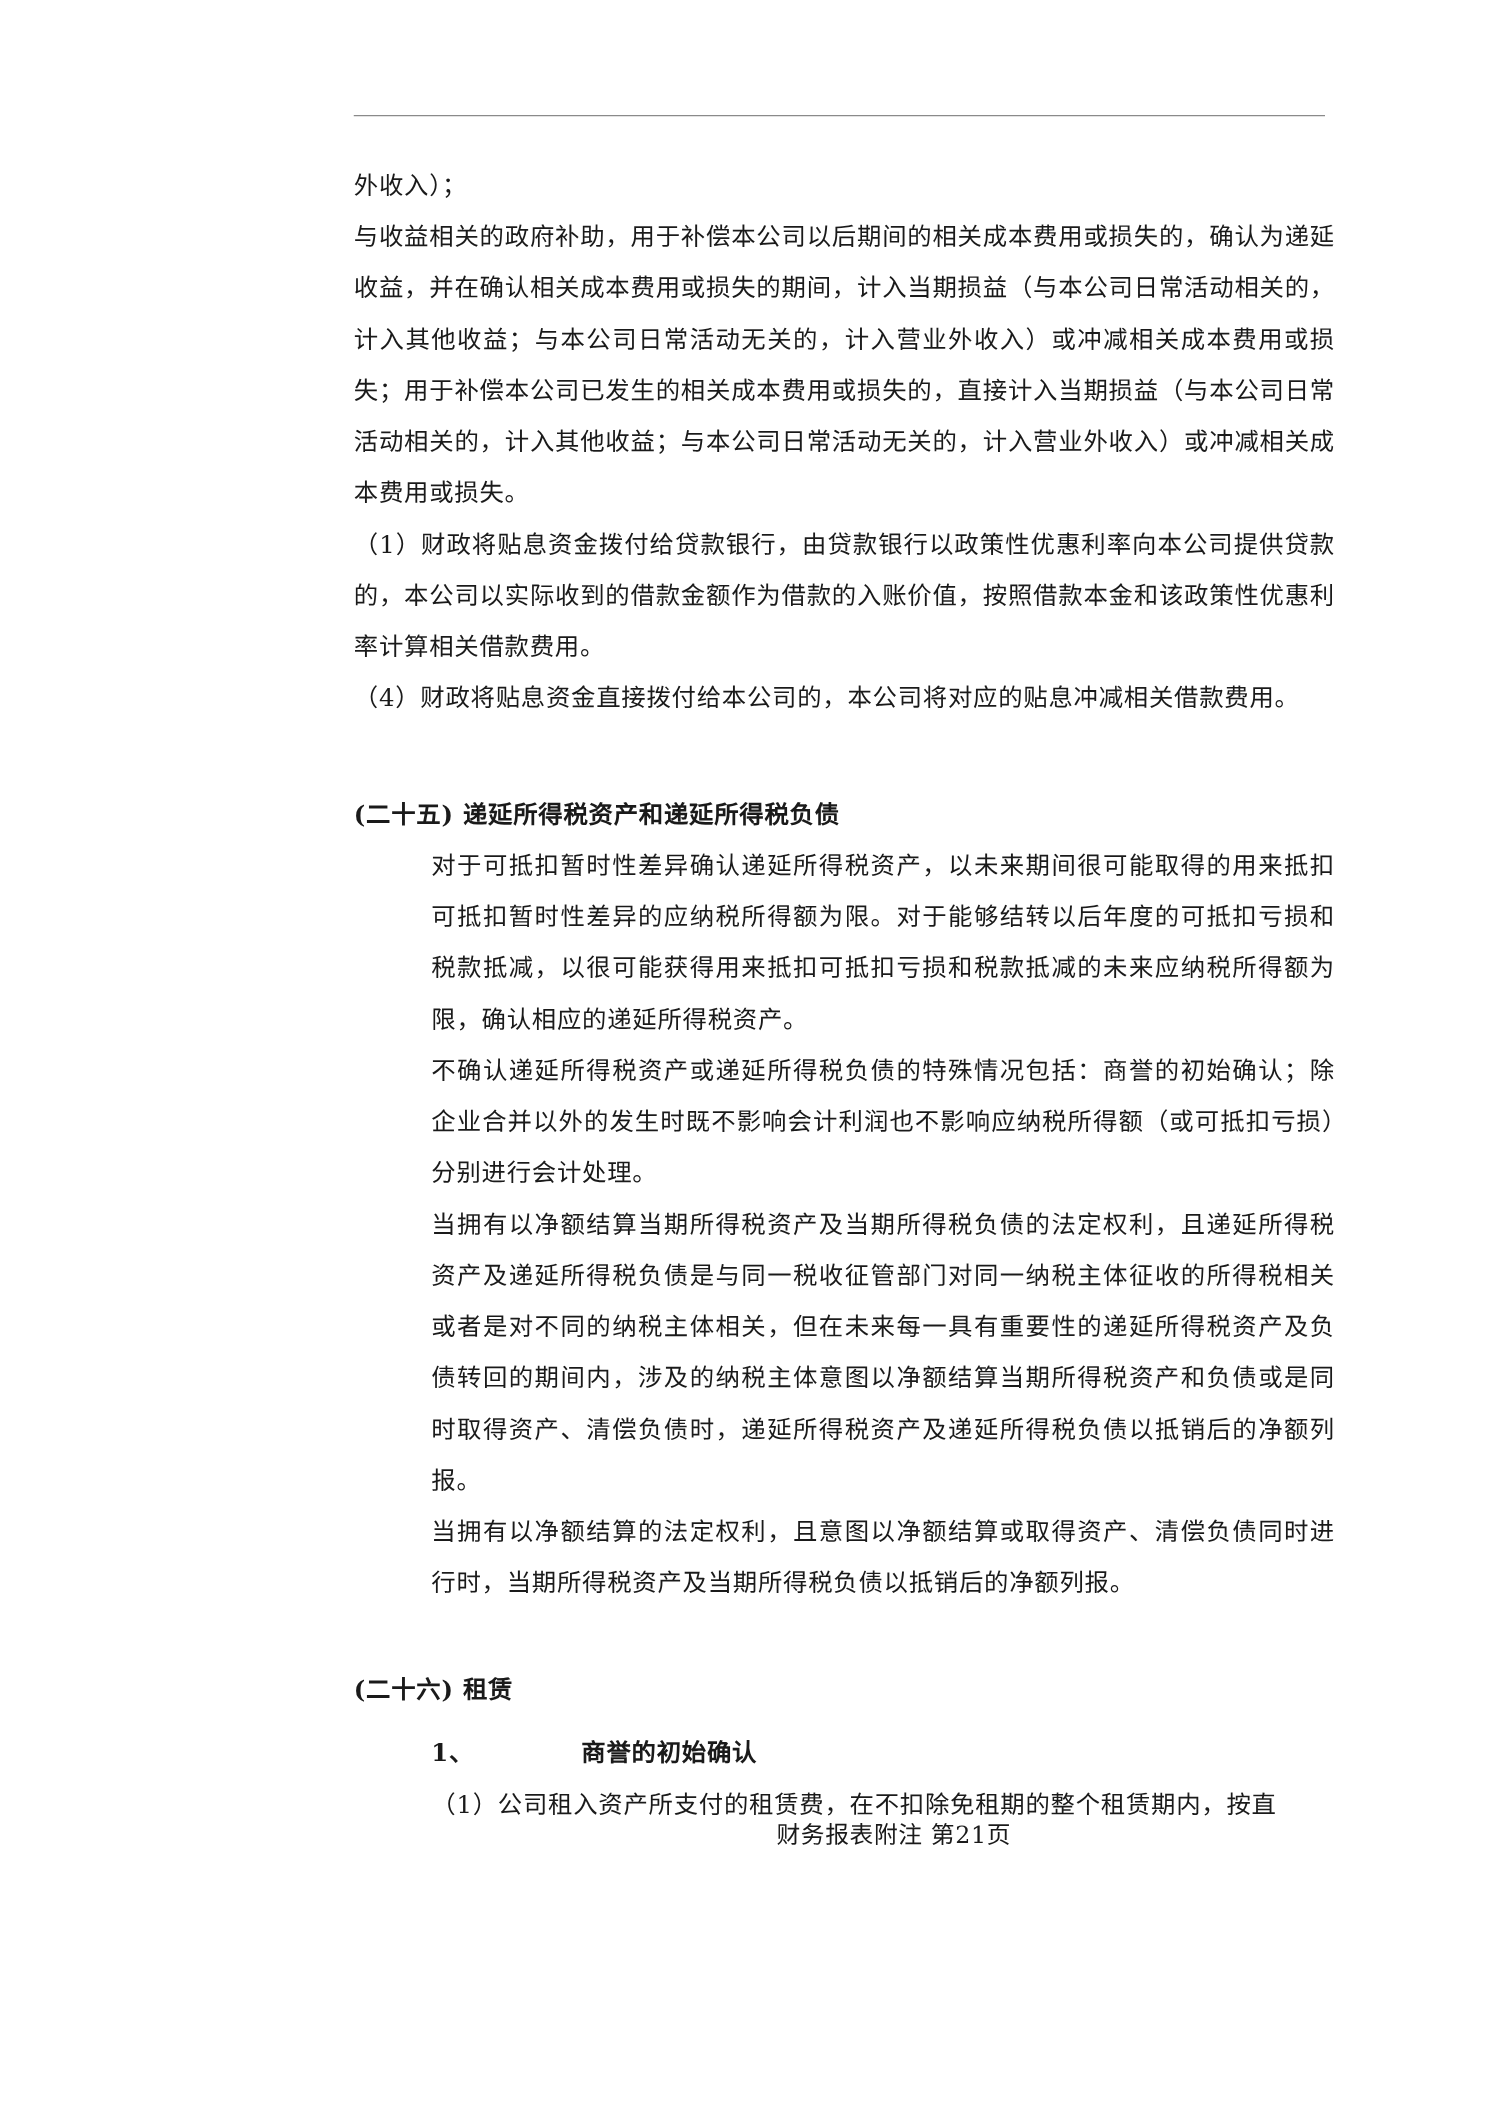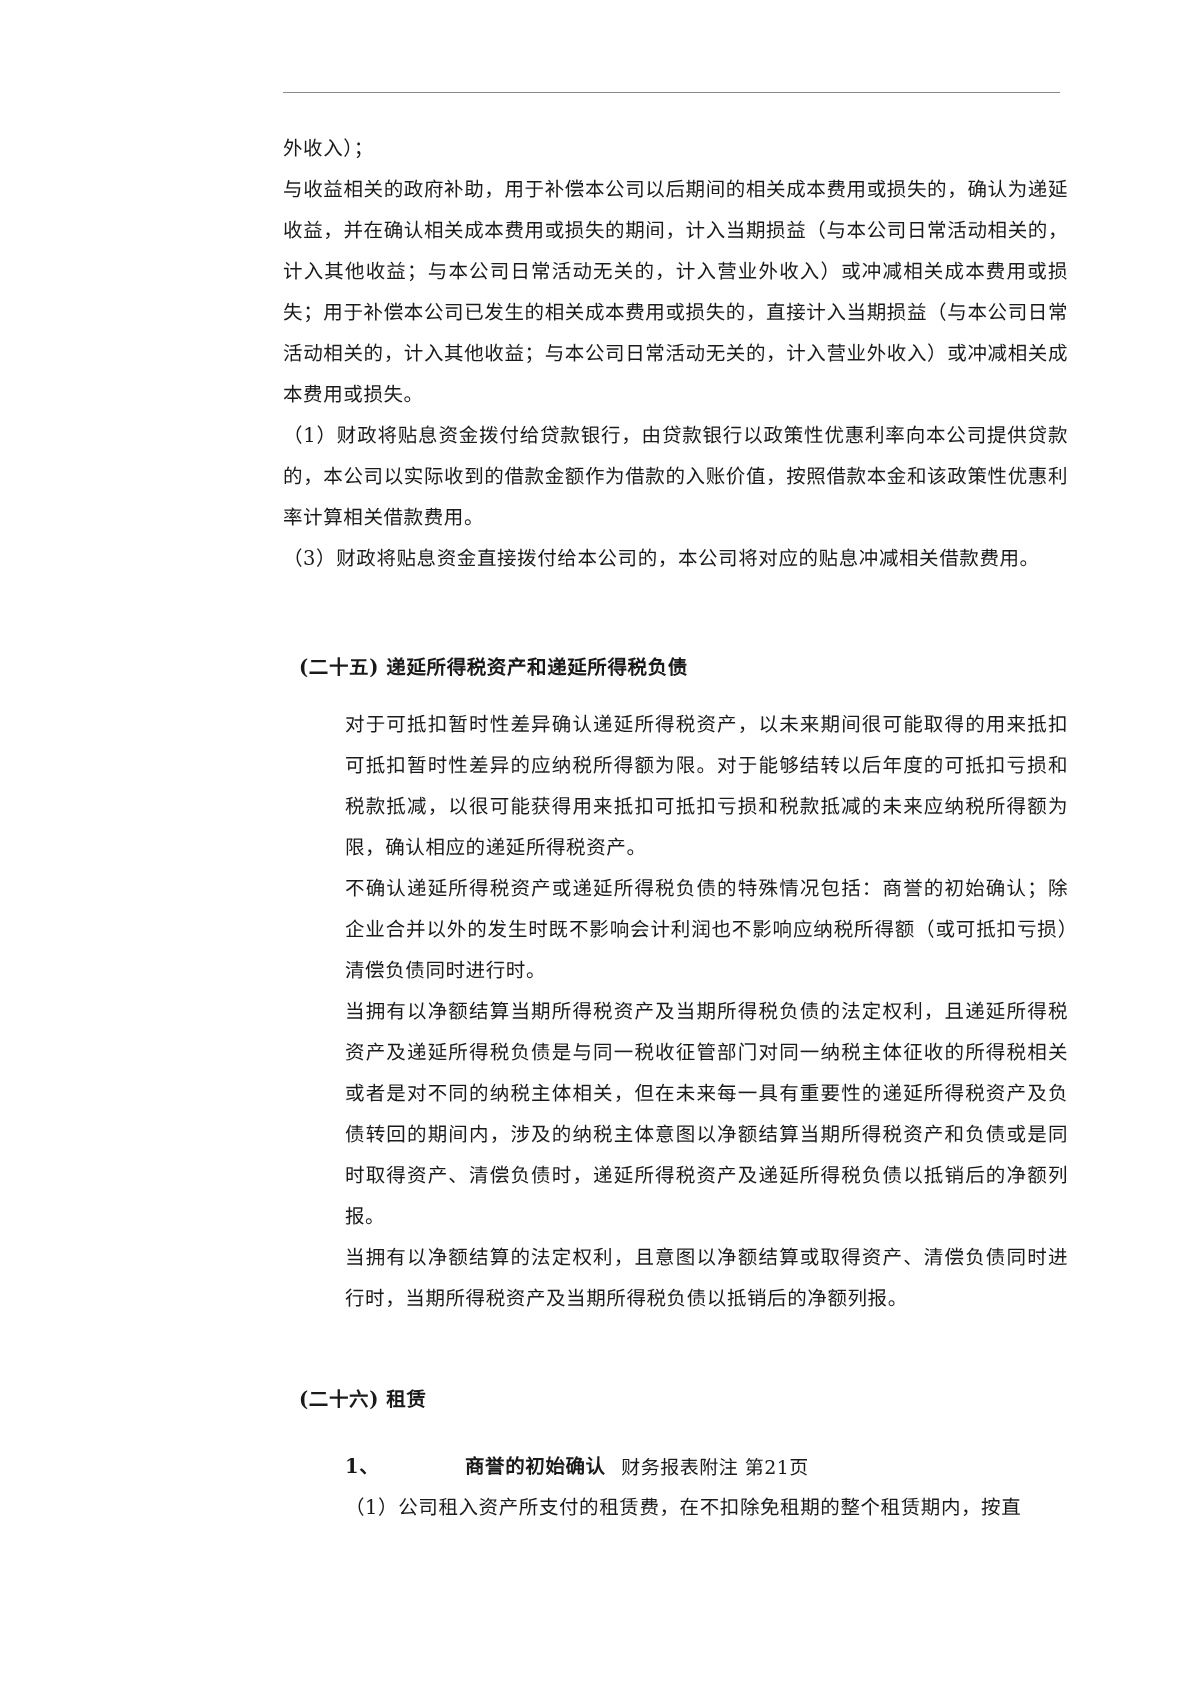--- a/index.html
+++ b/index.html
@@ -97,7 +97,7 @@
 
     <p>（1）财政将贴息资金拨付给贷款银行，由贷款银行以政策性优惠利率向本公司提供贷款的，本公司以实际收到的借款金额作为借款的入账价值，按照借款本金和该政策性优惠利率计算相关借款费用。</p>
 
-    <p>（3）财政将贴息资金直接拨付给本公司的，本公司将对应的贴息冲减相关借款费用。</p>
+    <p>（4）财政将贴息资金直接拨付给本公司的，本公司将对应的贴息冲减相关借款费用。</p>
 
     <div class="gap-lg"></div>
 

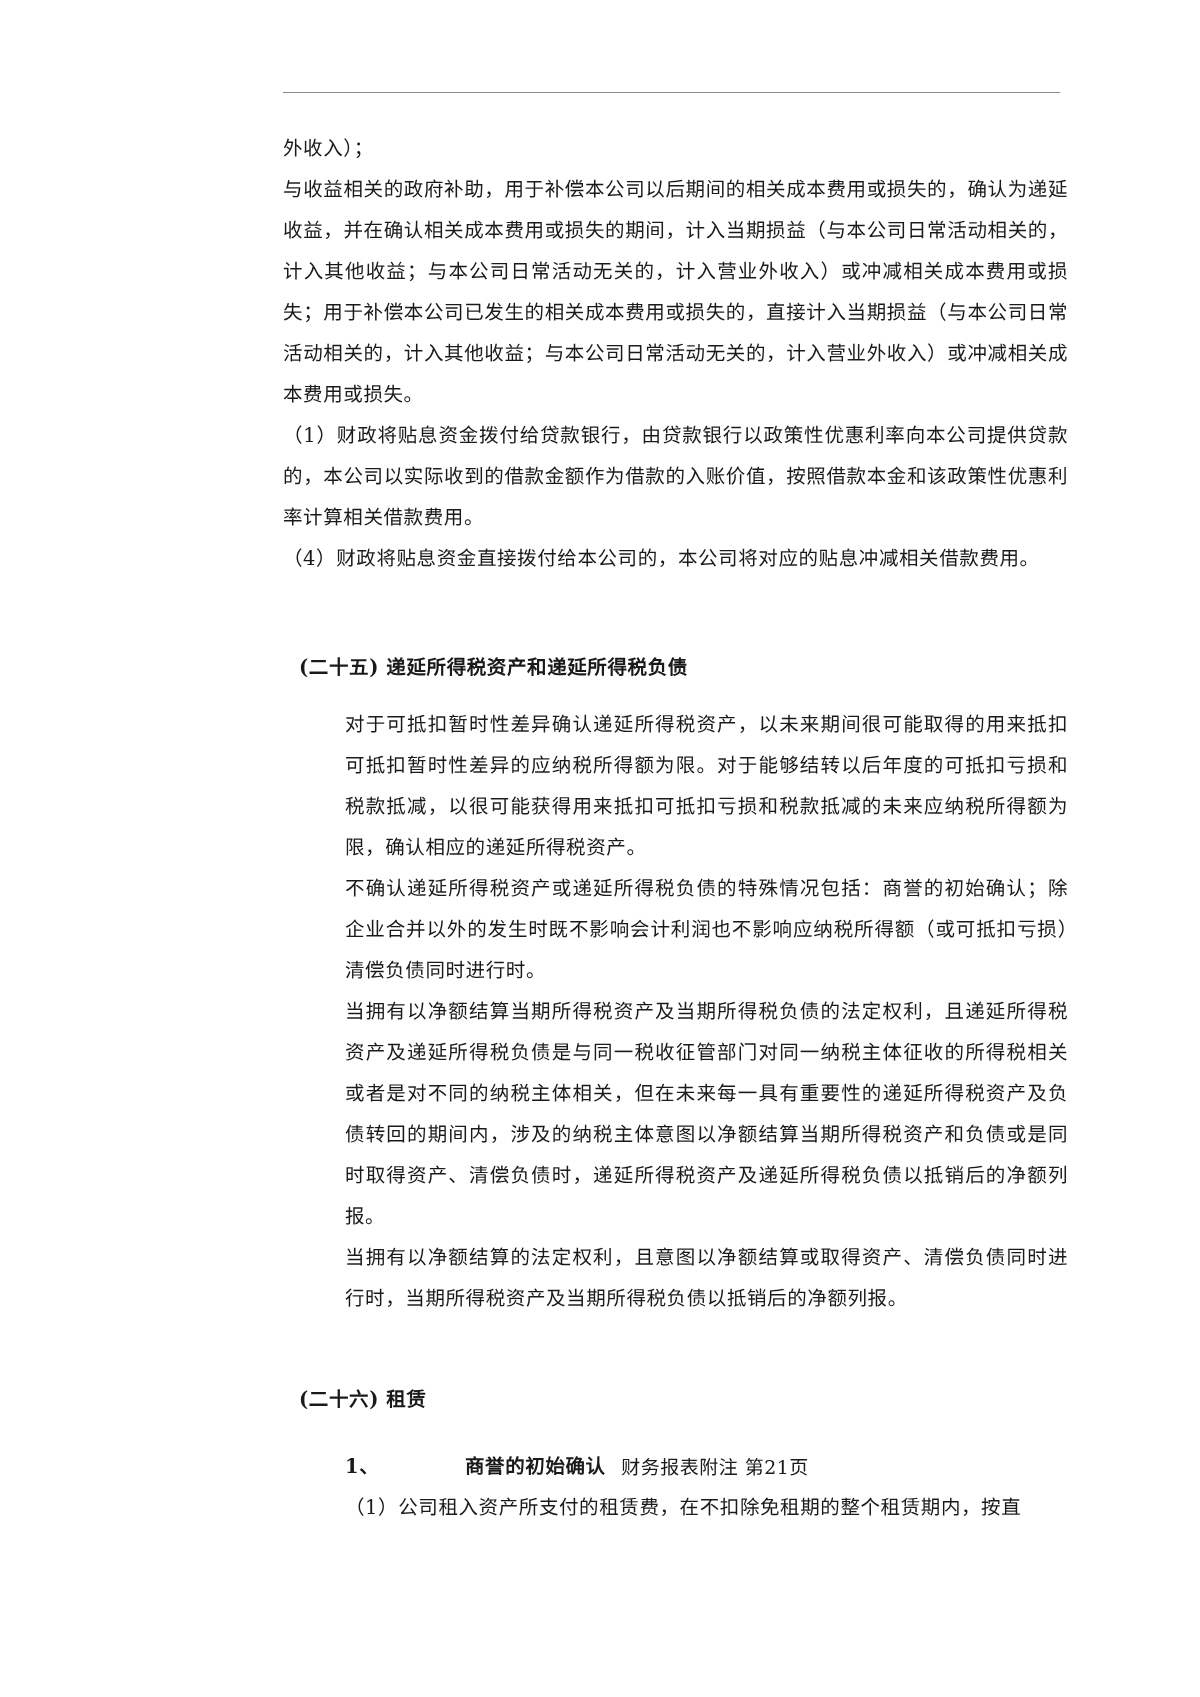--- a/index.html
+++ b/index.html
@@ -48,7 +48,7 @@
     margin-left: 62px;
   }
   .section-head {
-    margin: 16px;
+    margin: 0;
     font-size: 19.5px;
     line-height: 41px;
     font-weight: bold;

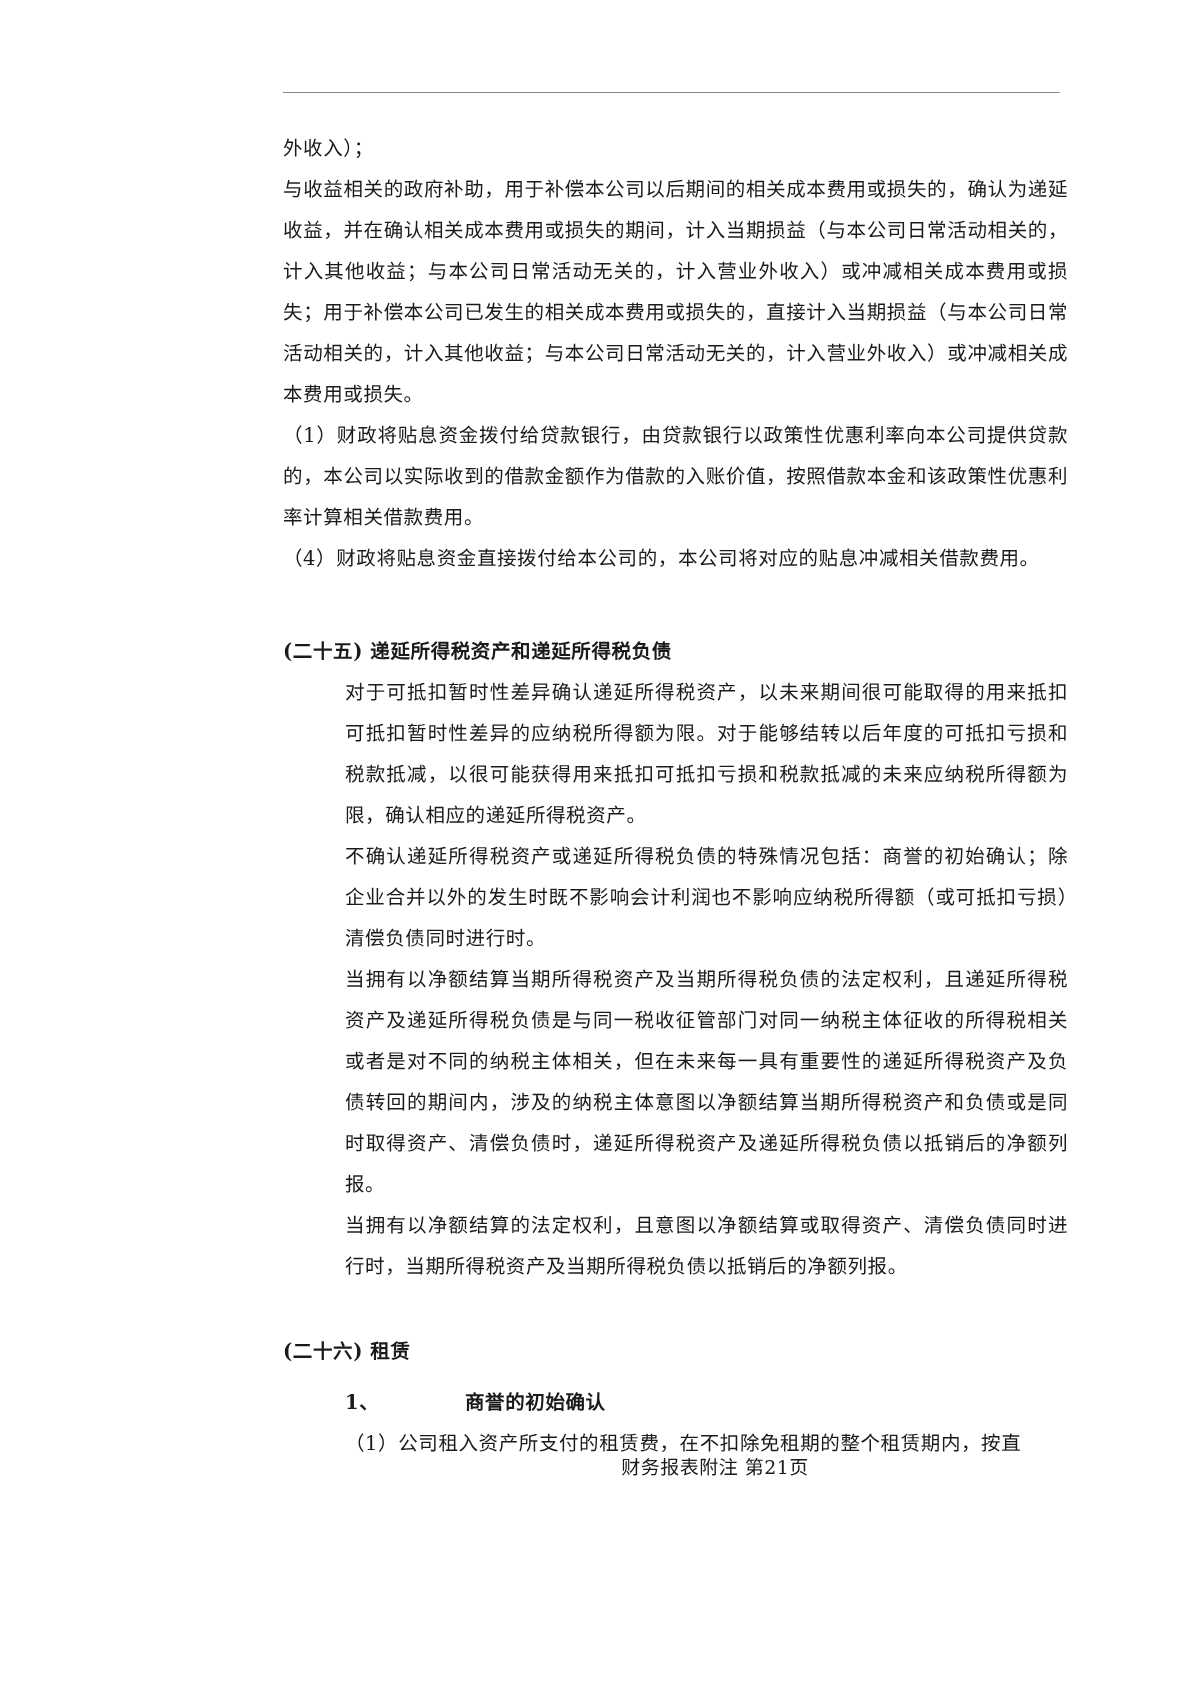--- a/index.html
+++ b/index.html
@@ -105,7 +105,7 @@
 
     <div class="indent-body">
       <p>对于可抵扣暂时性差异确认递延所得税资产，以未来期间很可能取得的用来抵扣可抵扣暂时性差异的应纳税所得额为限。对于能够结转以后年度的可抵扣亏损和税款抵减，以很可能获得用来抵扣可抵扣亏损和税款抵减的未来应纳税所得额为限，确认相应的递延所得税资产。</p>
-      <p>不确认递延所得税资产或递延所得税负债的特殊情况包括：商誉的初始确认；除企业合并以外的发生时既不影响会计利润也不影响应纳税所得额（或可抵扣亏损）清偿负债同时进行时。</p>
+      <p>不确认递延所得税资产或递延所得税负债的特殊情况包括：商誉的初始确认；除企业合并以外的发生时既不影响会计利润也不影响应纳税所得额（或可抵扣亏损）分别进行会计处理。</p>
       <p>当拥有以净额结算当期所得税资产及当期所得税负债的法定权利，且递延所得税资产及递延所得税负债是与同一税收征管部门对同一纳税主体征收的所得税相关或者是对不同的纳税主体相关，但在未来每一具有重要性的递延所得税资产及负债转回的期间内，涉及的纳税主体意图以净额结算当期所得税资产和负债或是同时取得资产、清偿负债时，递延所得税资产及递延所得税负债以抵销后的净额列报。</p>
       <p>当拥有以净额结算的法定权利，且意图以净额结算或取得资产、清偿负债同时进行时，当期所得税资产及当期所得税负债以抵销后的净额列报。</p>
     </div>

